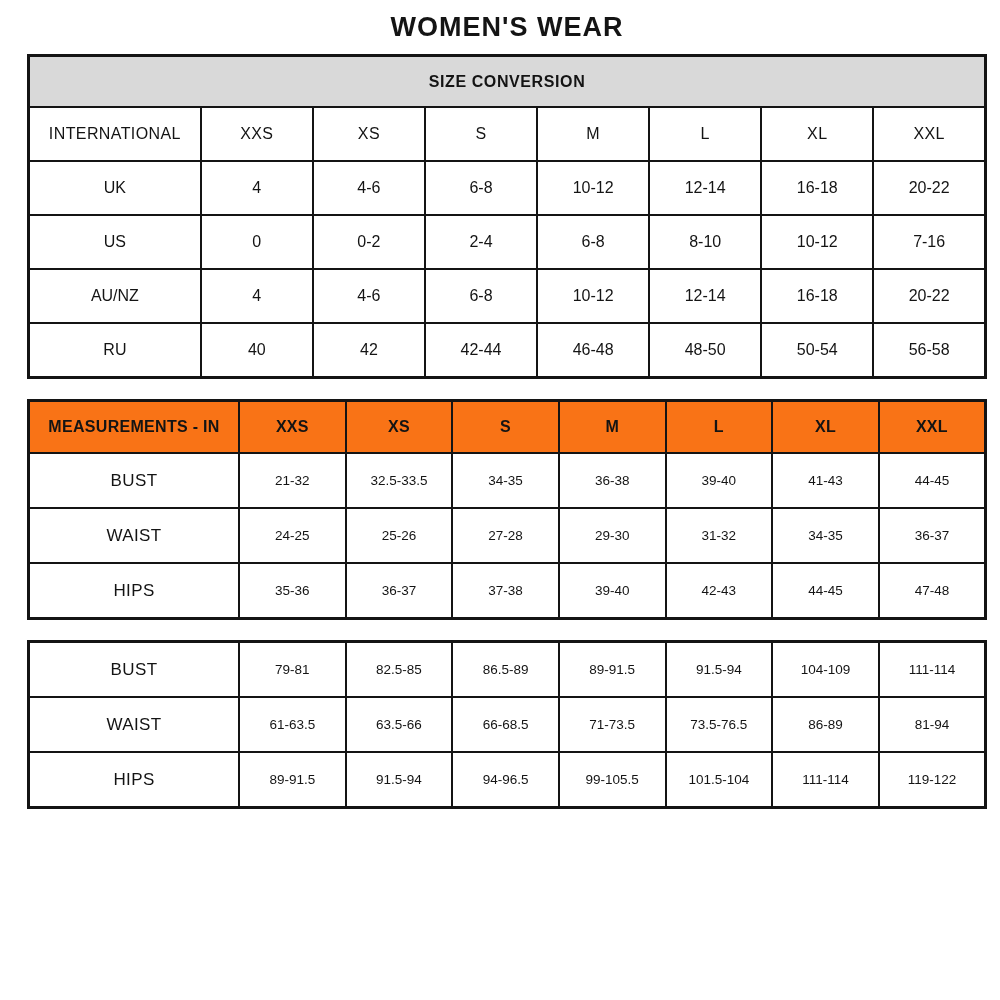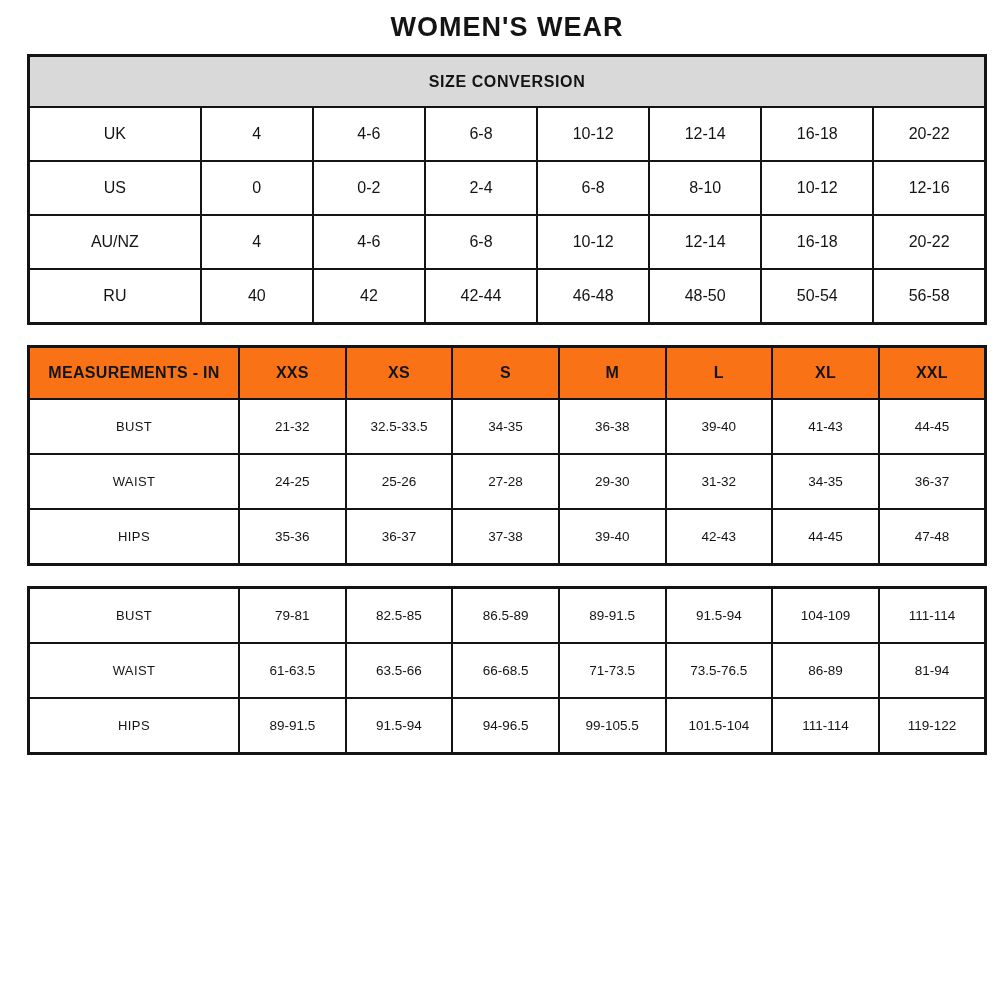--- a/index.html
+++ b/index.html
@@ -84,6 +84,16 @@
       </tr>
     </thead>
     <tbody id="conv-body">
+        <tr class="conv-cols">
+          <td>INTERNATIONAL</td>
+          <td>XXS</td>
+          <td>XS</td>
+          <td>S</td>
+          <td>M</td>
+          <td>L</td>
+          <td>XL</td>
+          <td>XXL</td>
+        </tr>
         <tr class="conv-row">
           <td>UK</td>
           <td>4</td>

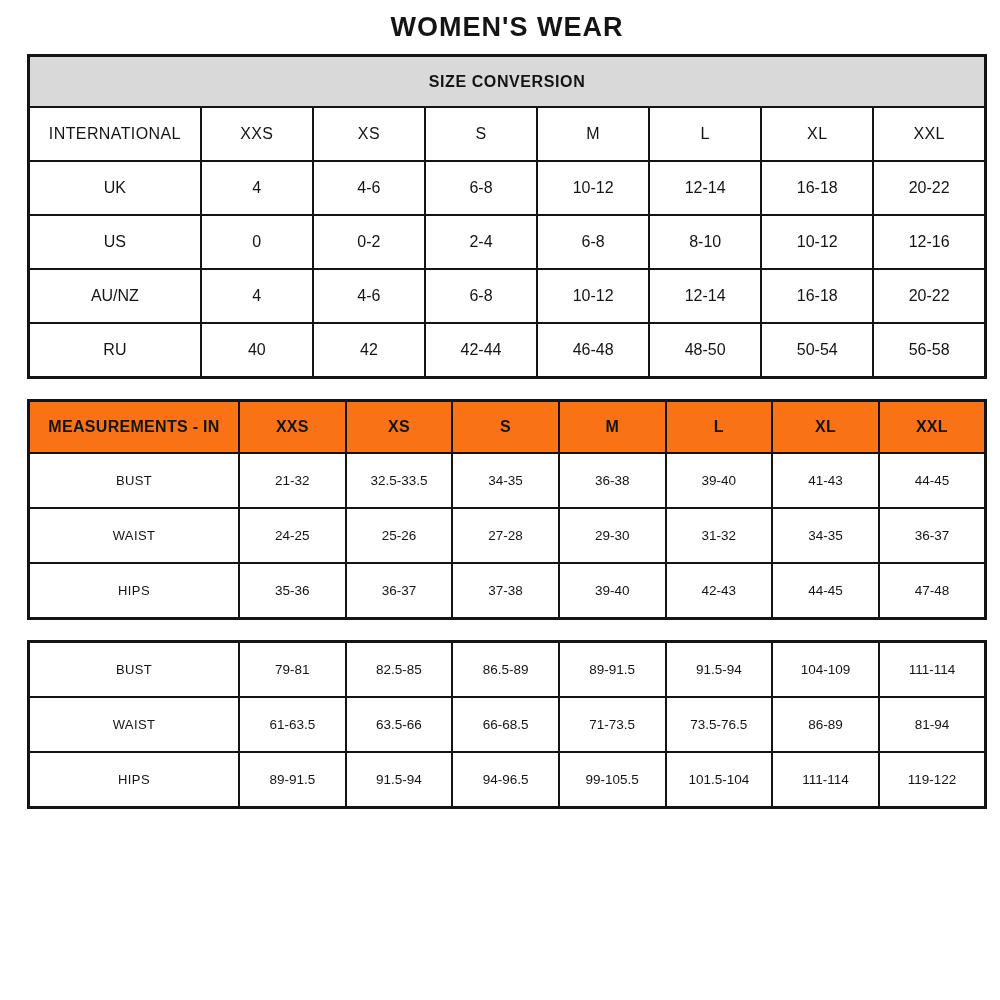--- a/index.html
+++ b/index.html
@@ -112,7 +112,7 @@
           <td>6-8</td>
           <td>8-10</td>
           <td>10-12</td>
-          <td>12-16</td>
+          <td>7-16</td>
         </tr>
         <tr class="conv-row">
           <td>AU/NZ</td>

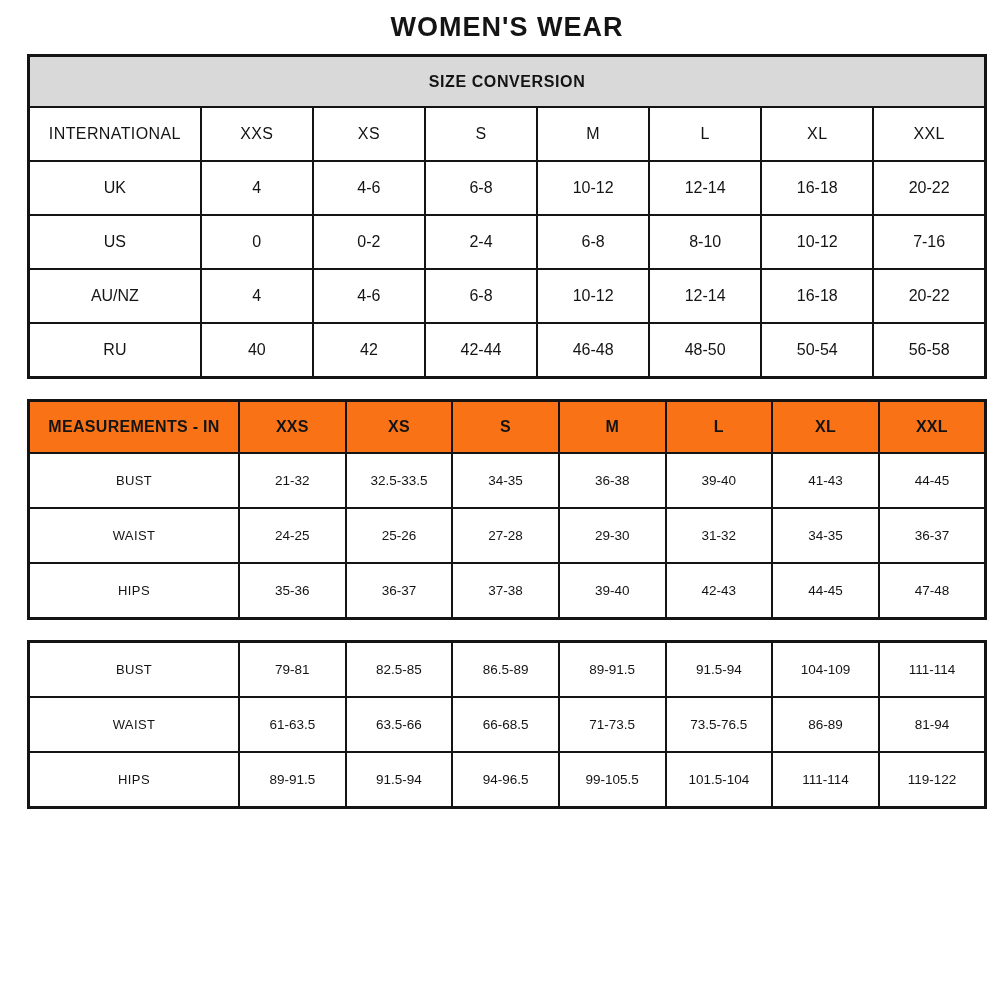--- a/index.html
+++ b/index.html
@@ -57,7 +57,7 @@
     height: 50px;
   }
   .meas-row td { height: 53px; }
-  .meas-row td.lbl { font-size: 13px; letter-spacing: 0.4px; }
+  .meas-row td.lbl { font-size: 17px; letter-spacing: 0.4px; }
   .meas-row td.val { font-size: 13.5px; }
 </style>
 </head>

